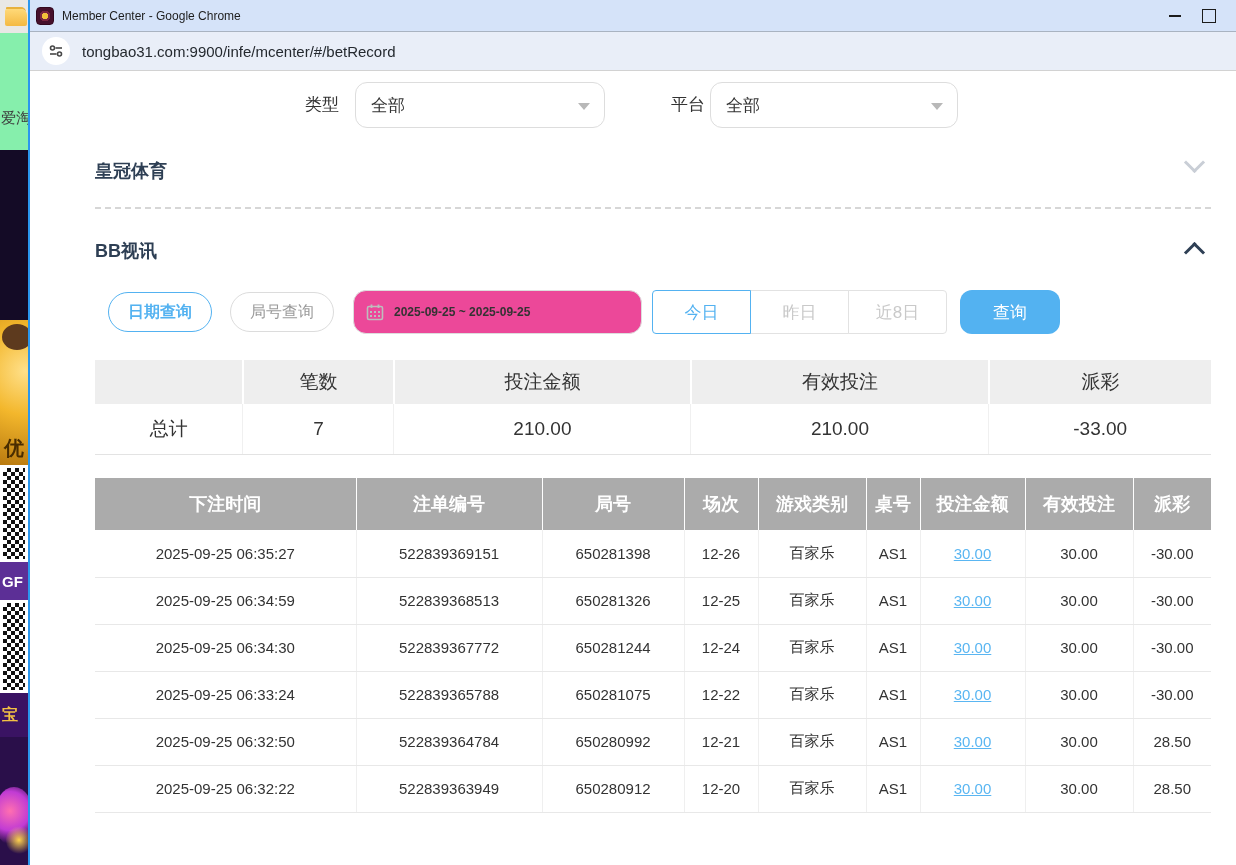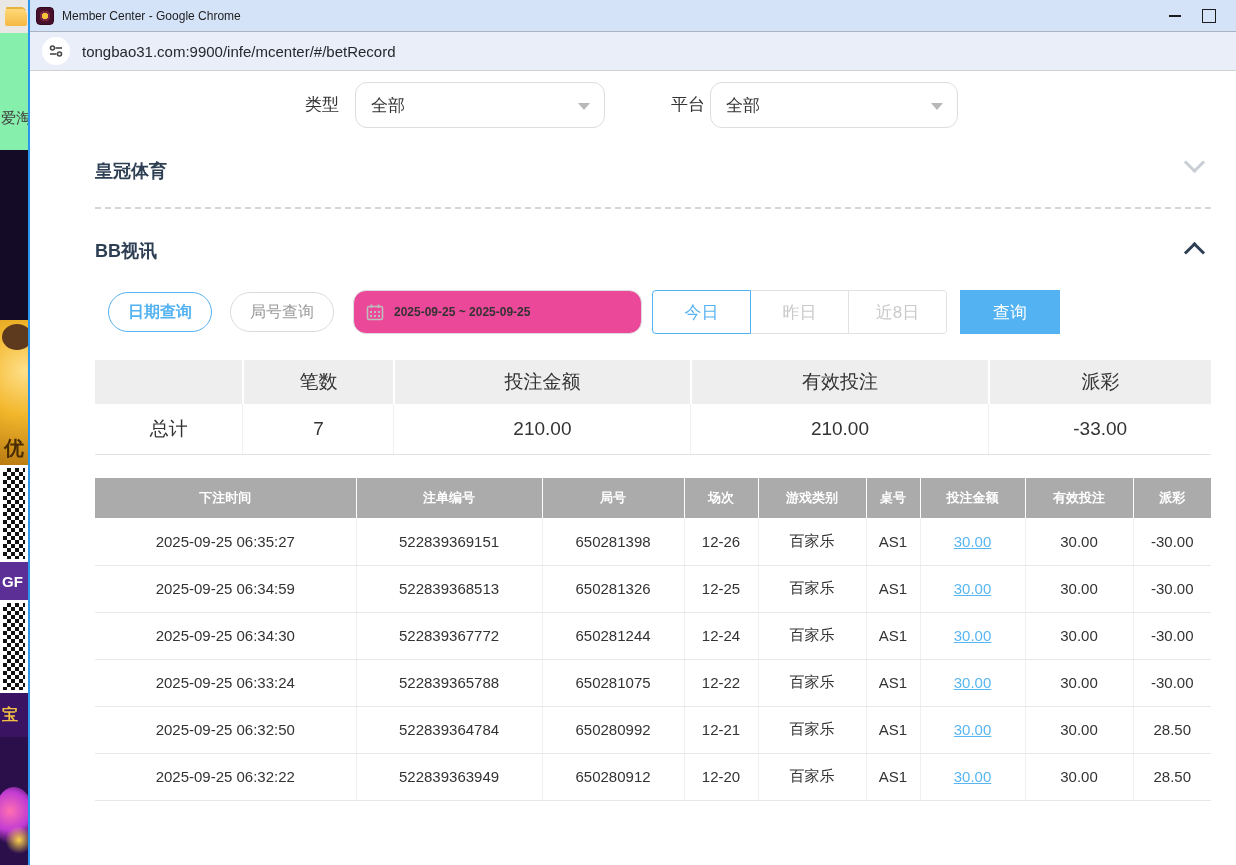--- a/index.html
+++ b/index.html
@@ -90,7 +90,7 @@
   .seg-active { border:1px solid #53b2f1 !important; color:#53b2f1; z-index:2; }
   .seg-idle { color:#c9c9c9; }
   .search-btn { position:absolute; left:918px; width:100px; height:44px; background:#53b2f1; color:#fff;
-    font-size:17px; border:none; border-radius:0; cursor:pointer; }
+    font-size:17px; border:none; border-radius:12px; cursor:pointer; }
 
   
   table { border-collapse:collapse; table-layout:fixed; }

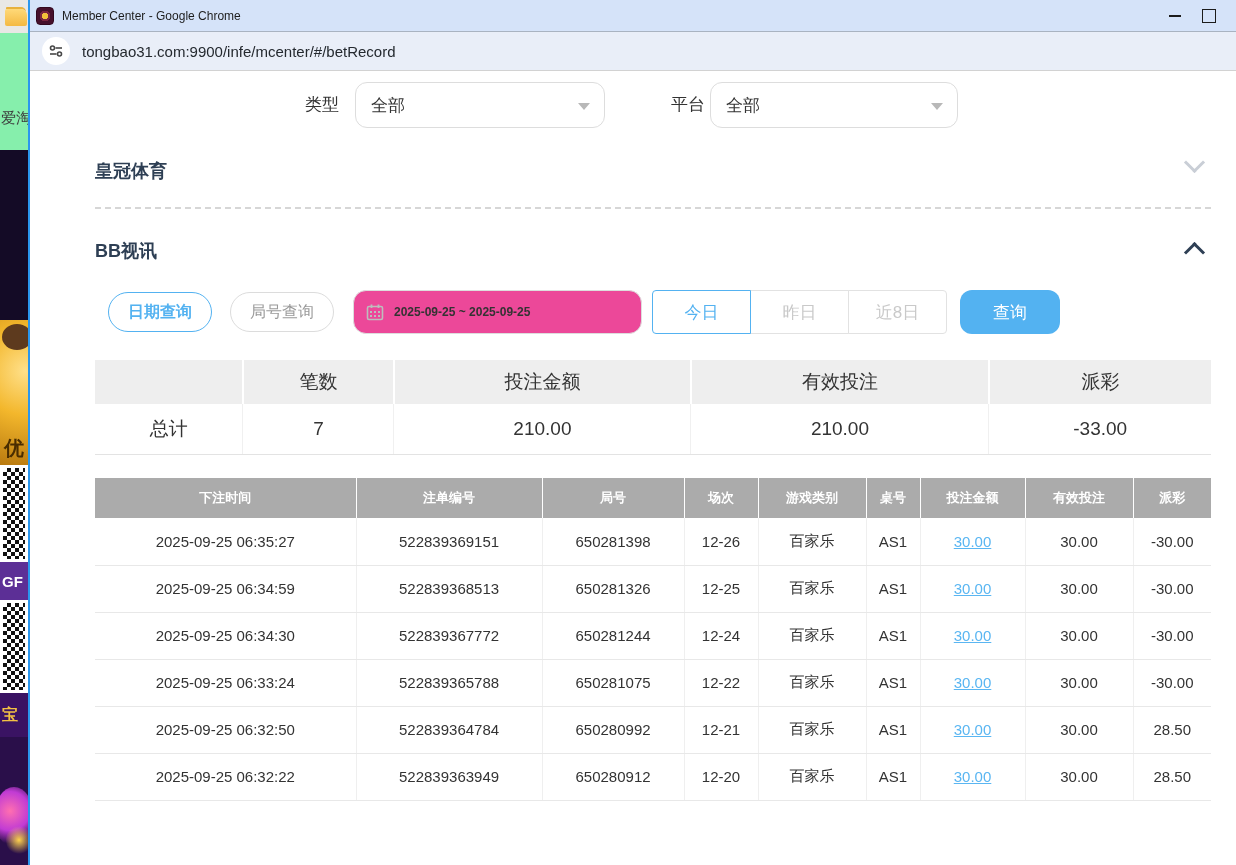--- a/index.html
+++ b/index.html
@@ -102,7 +102,7 @@
   .summary-table td:last-child { border-right:none; }
 
   .detail-table { position:absolute; top:407px; left:65px; width:1116px; }
-  .detail-table th { background:#ababab; color:#fff; height:40px; font-size:13px; font-weight:bold;
+  .detail-table th { background:#ababab; color:#fff; height:52px; font-size:18px; font-weight:bold;
     border-right:1px solid #fff; }
   .detail-table th:last-child { border-right:none; }
   .detail-table td { height:47px; text-align:center; font-size:15px; color:#333; background:#fff;

